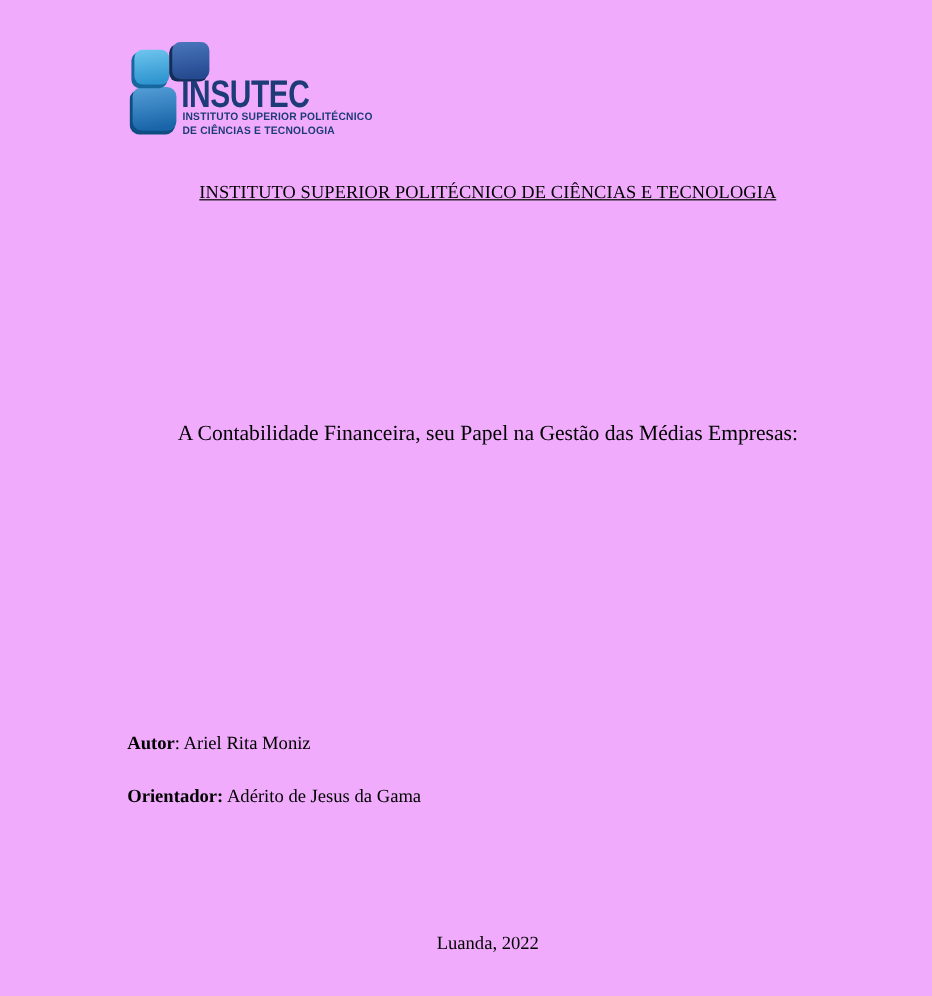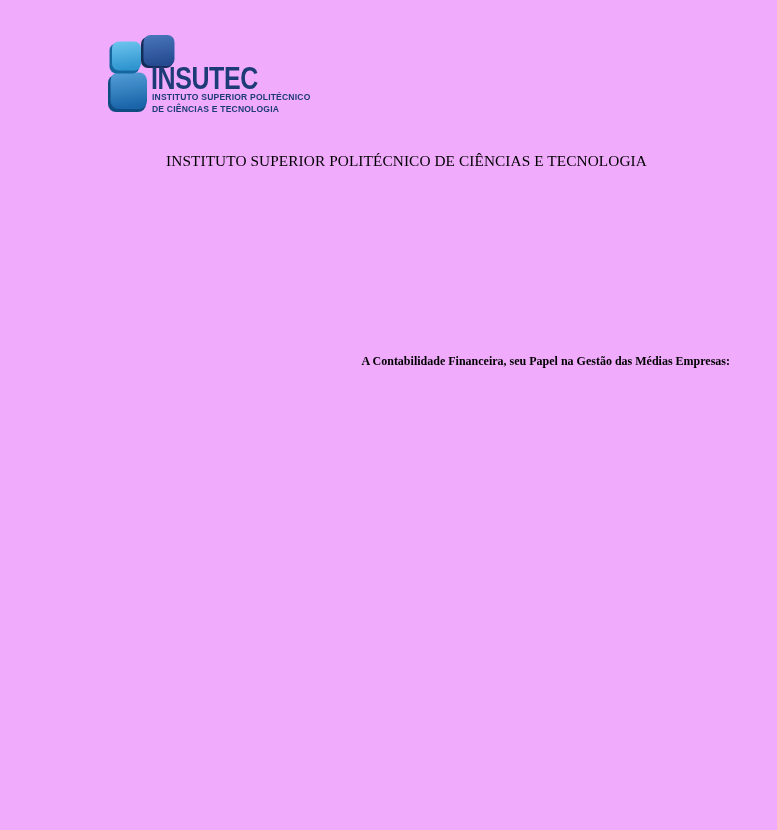--- a/index.html
+++ b/index.html
@@ -67,6 +67,7 @@
     font-size: 15.3px;
     line-height: 24.5px;
     letter-spacing: 0.1px;
+    text-decoration: underline;
   }
 
   

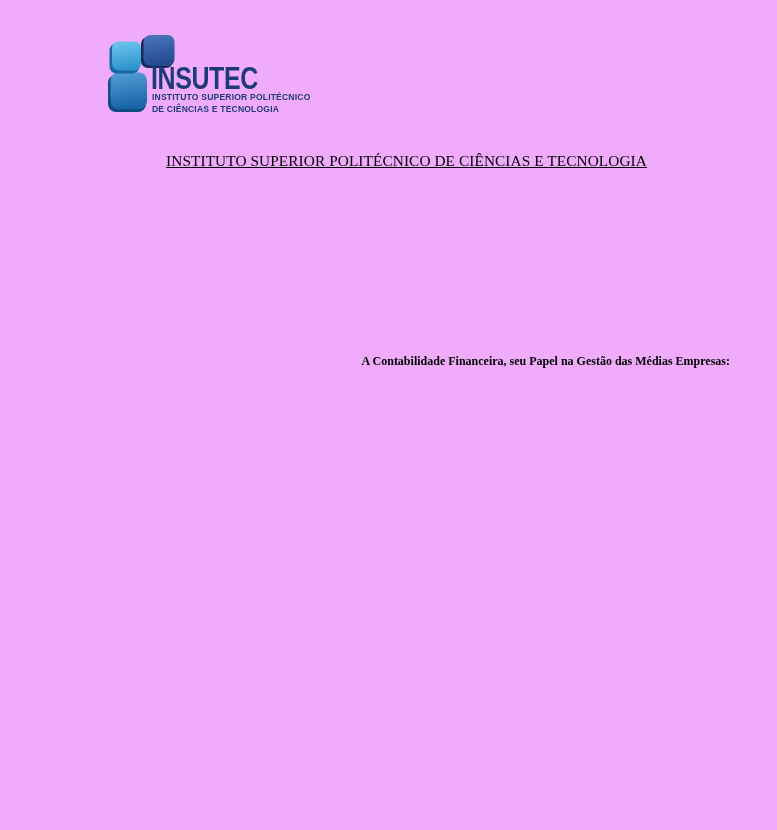--- a/index.html
+++ b/index.html
@@ -76,9 +76,9 @@
     left: 83px;
     right: 47px;
     top: 346px;
-    text-align: right;
-    font-weight: bold;
-    font-size: 12px;
+    text-align: center;
+    font-weight: normal;
+    font-size: 18px;
   }
   .titleblk p { line-height: 30px; }
   .t-first { margin: 0 0 15px 0; }

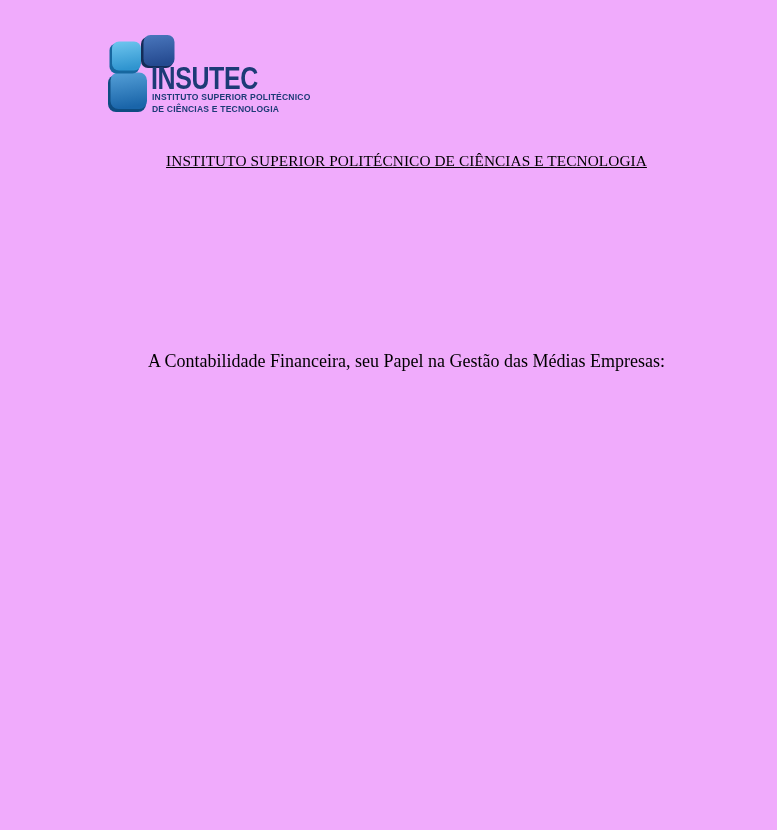--- a/index.html
+++ b/index.html
@@ -151,6 +151,10 @@
     <p class="t-first">A Contabilidade Financeira, seu Papel na Gestão das Médias Empresas:</p>
   </div>
 
+  <div class="credits">
+    <p class="credit"><b>Autor</b><span>: Ariel Rita Moniz</span></p>
+    <p class="credit"><b>Orientador:</b><span> Adérito de Jesus da Gama</span></p>
+  </div>
 
 
 </div>

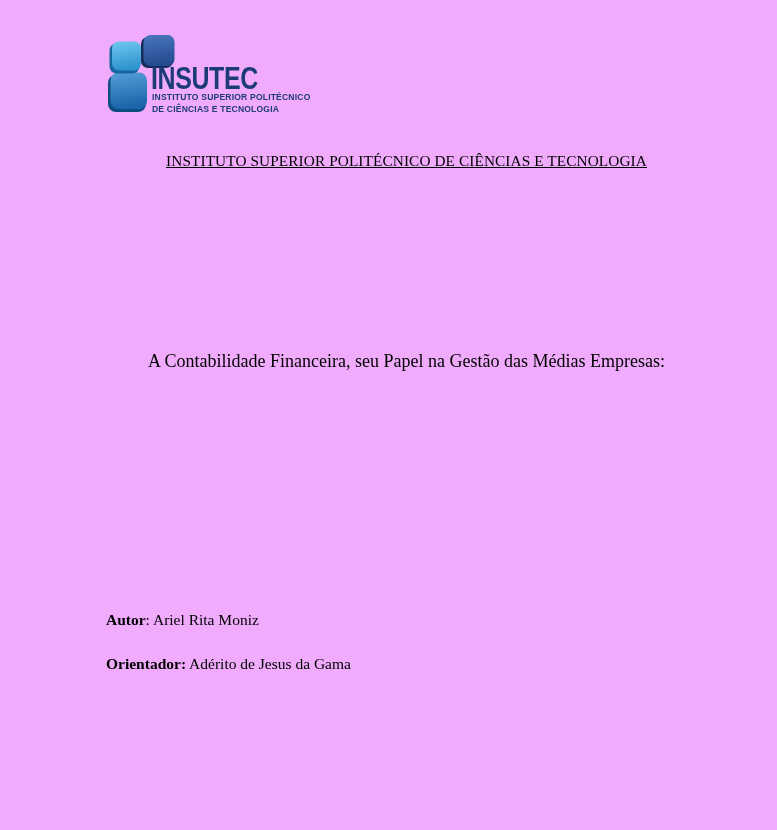--- a/index.html
+++ b/index.html
@@ -156,6 +156,7 @@
     <p class="credit"><b>Orientador:</b><span> Adérito de Jesus da Gama</span></p>
   </div>
 
+  <div class="place">Luanda, 2022</div>
 
 </div>
 

